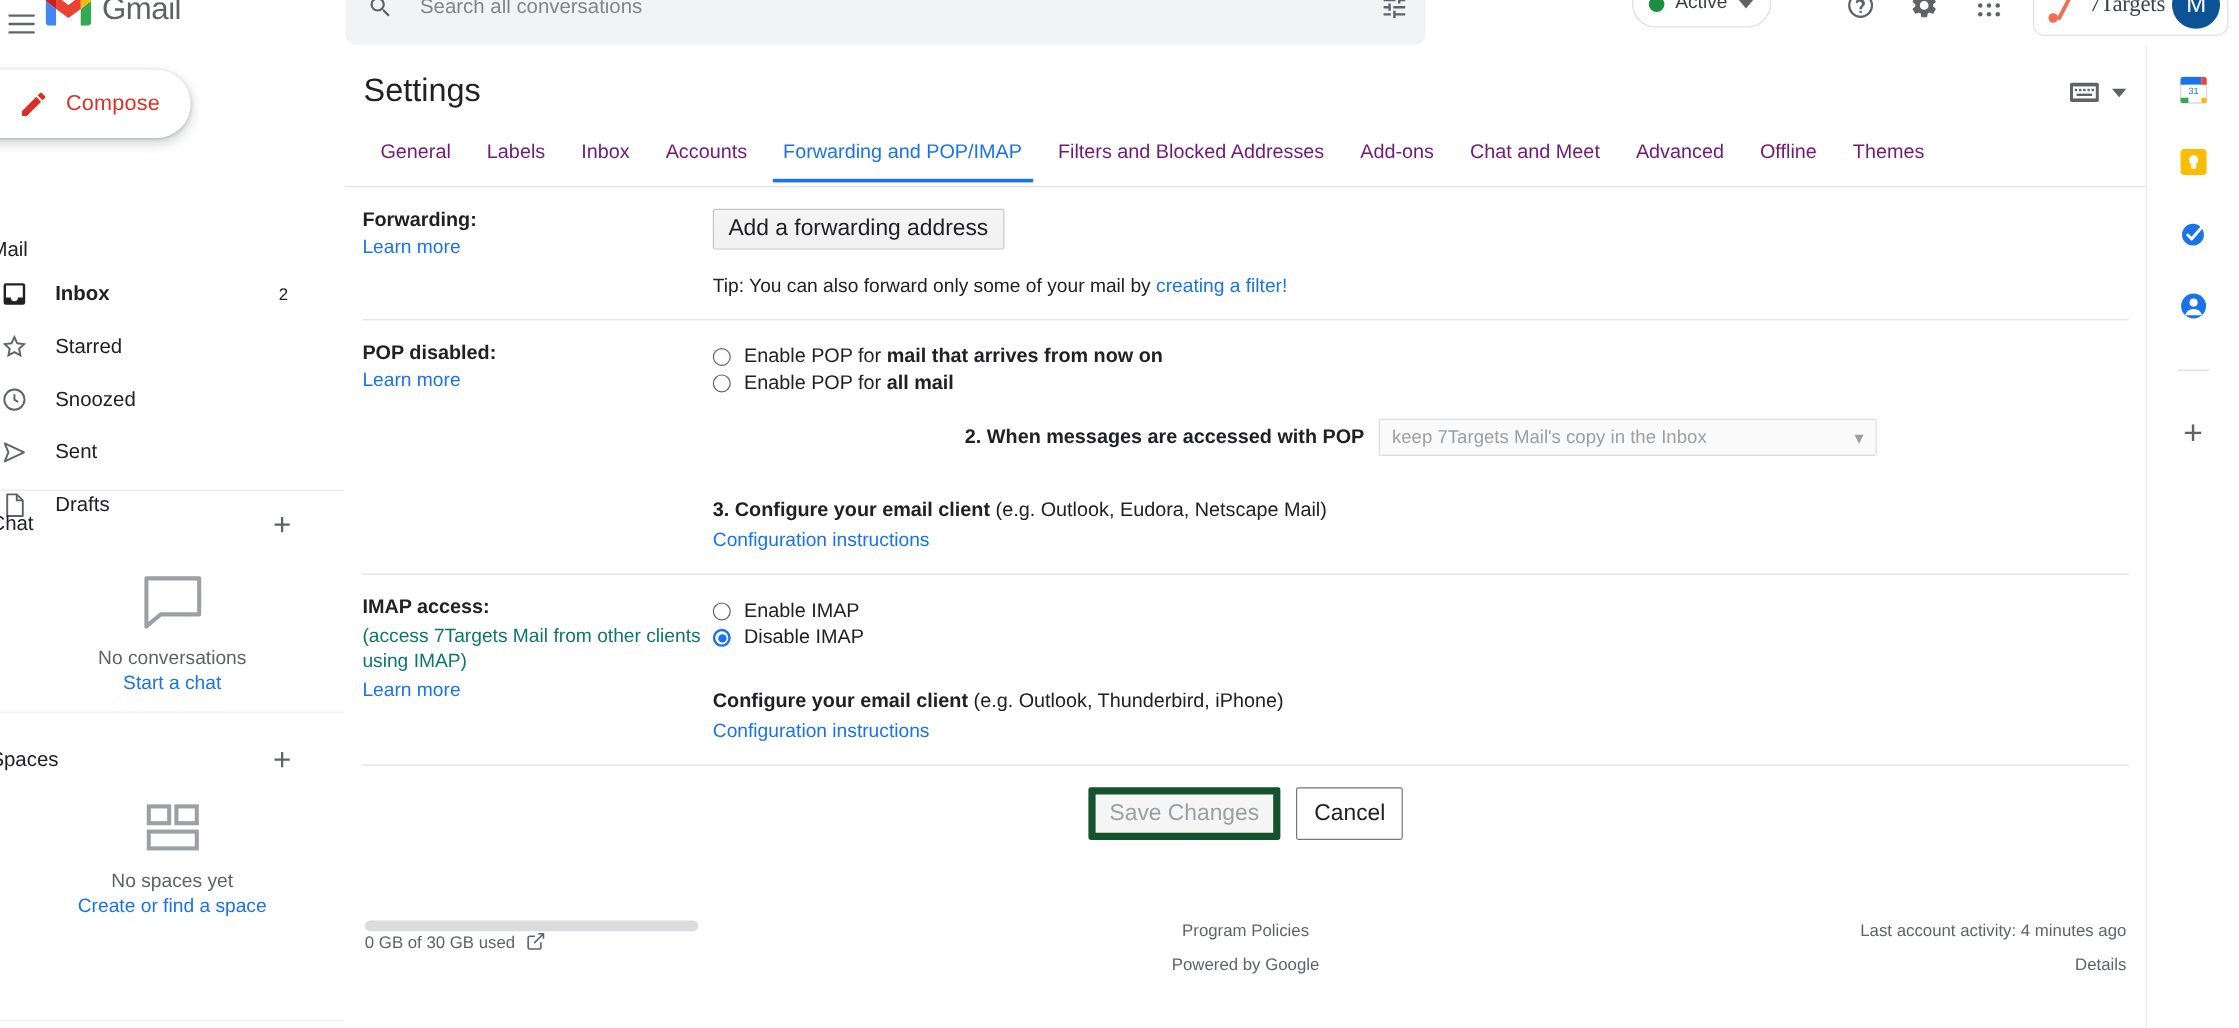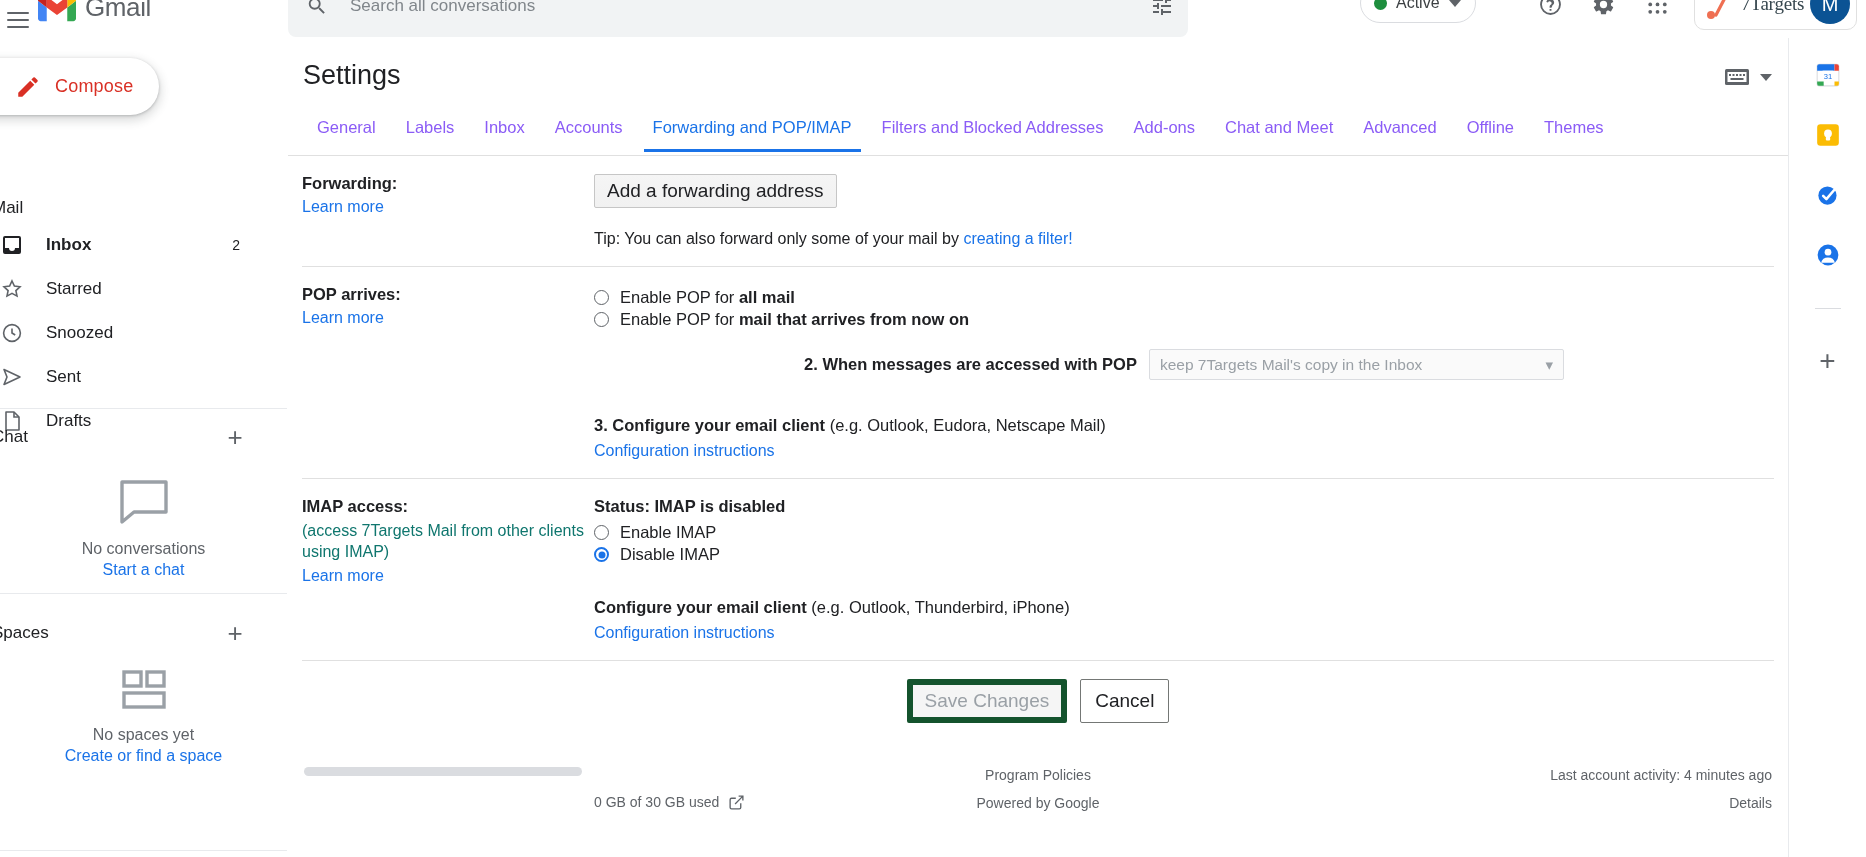--- a/index.html
+++ b/index.html
@@ -164,7 +164,7 @@
     display: flex; align-items: flex-start; padding-left: 14px; gap: 0;
   }
   .tab {
-    font-size: 16.5px; color: #8b5cf6; padding: 12px 15px 14px 15px;
+    font-size: 16.5px; color: #701a75; padding: 12px 15px 14px 15px;
     cursor: pointer; white-space: nowrap; position: relative;
   }
   .tab.selected { color: #1a73e8; }

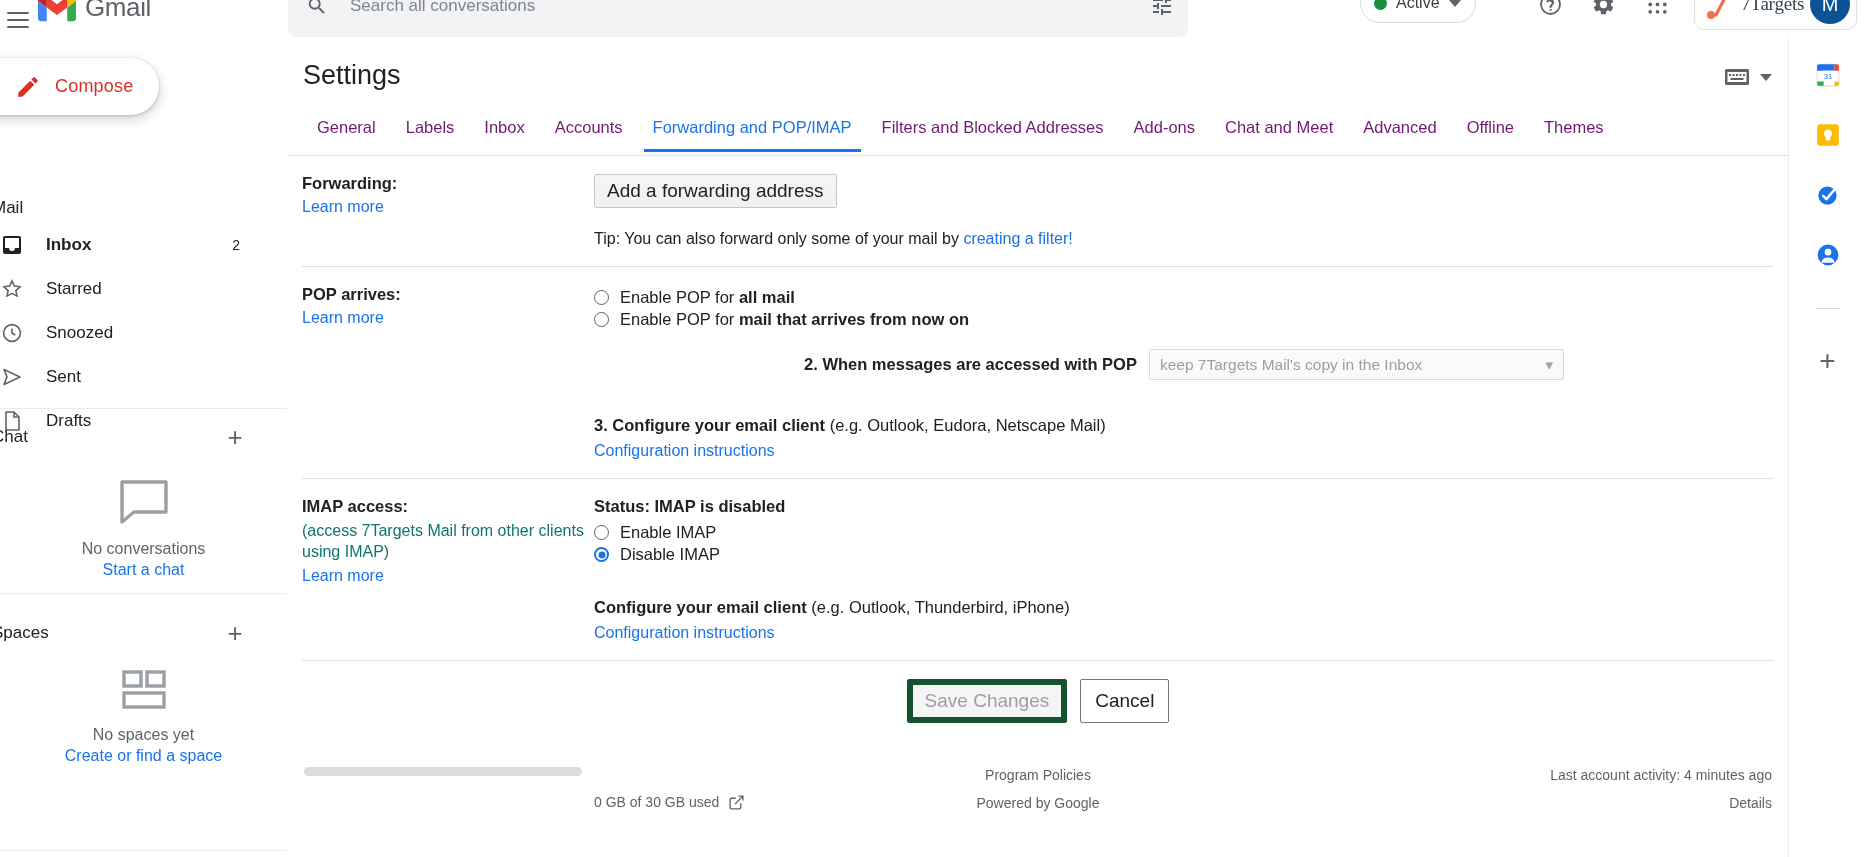--- a/index.html
+++ b/index.html
@@ -458,7 +458,7 @@
 
       <div class="row">
         <div class="col-label">
-          <div class="lbl-strong">POP arrives:</div>
+          <div class="lbl-strong">POP disabled:</div>
           <div class="lnk" style="margin-top:5px;">Learn more</div>
         </div>
         <div class="col-body">

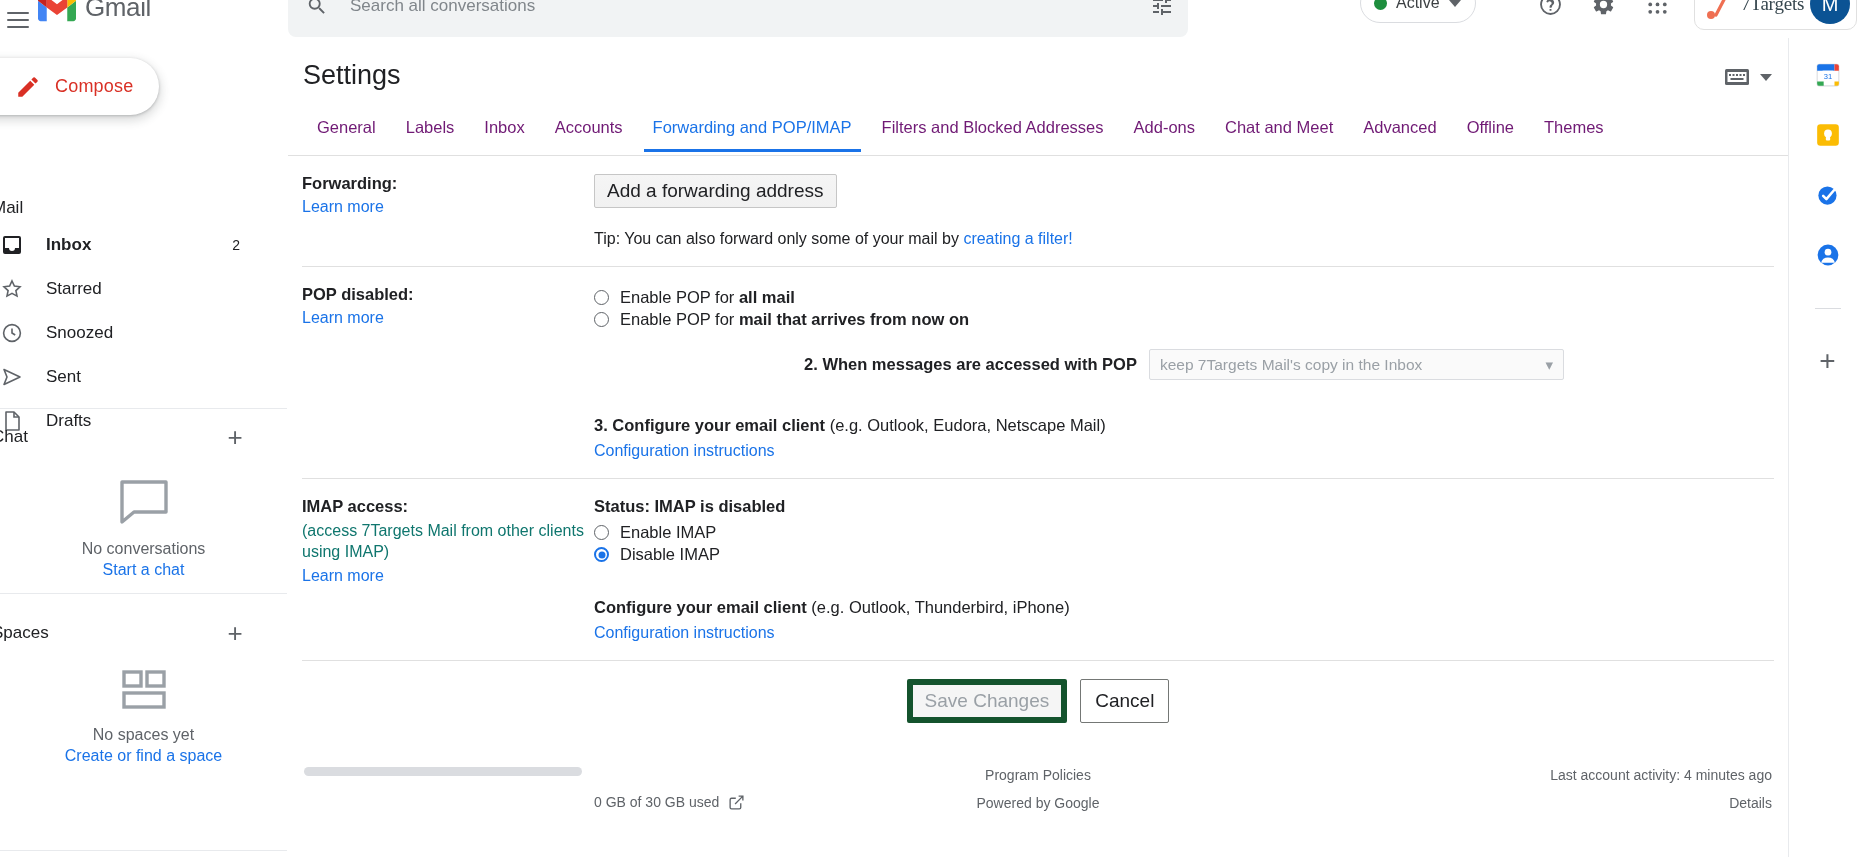--- a/index.html
+++ b/index.html
@@ -465,11 +465,11 @@
 
           <div class="radio-row">
             <span class="radio"></span>
-            <span class="radio-label"><span>Enable POP for </span><b>all mail</b></span>
+            <span class="radio-label"><span>Enable POP for </span><b>mail that arrives from now on</b></span>
           </div>
           <div class="radio-row">
             <span class="radio"></span>
-            <span class="radio-label"><span>Enable POP for </span><b>mail that arrives from now on</b></span>
+            <span class="radio-label"><span>Enable POP for </span><b>all mail</b></span>
           </div>
 
           <div class="pop-select-row">

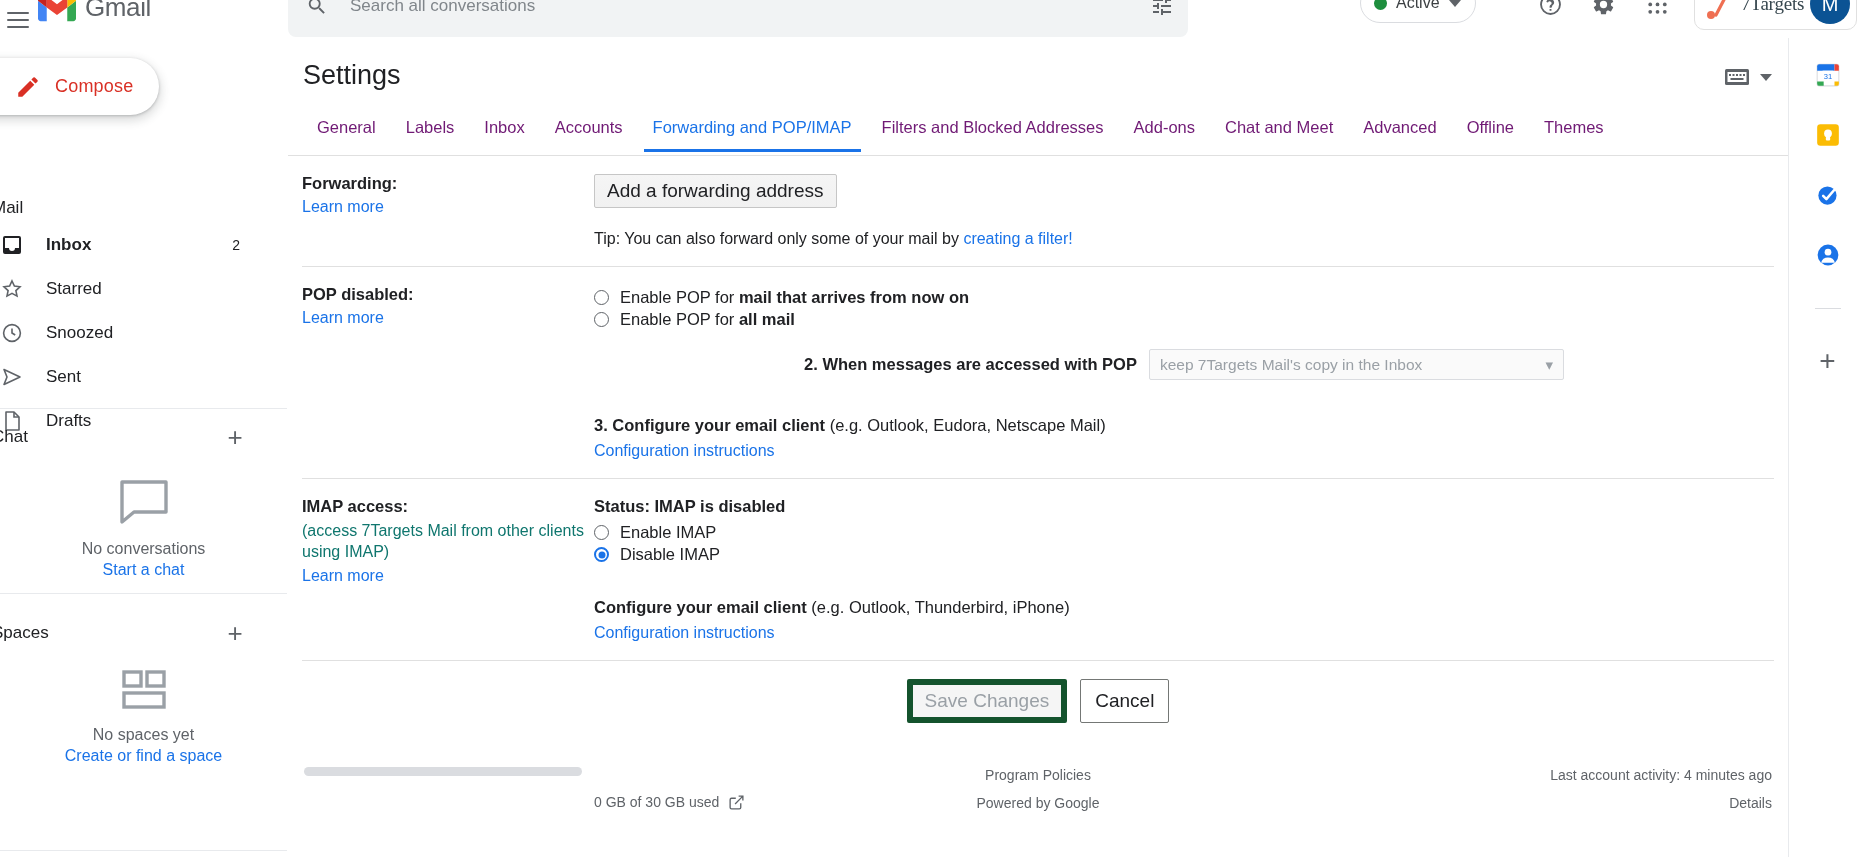--- a/index.html
+++ b/index.html
@@ -495,7 +495,6 @@
           <div class="lnk" style="margin-top:5px;">Learn more</div>
         </div>
         <div class="col-body">
-          <div class="stepline" style="font-weight:bold;">Status: IMAP is disabled</div>
 
           <div class="radio-row">
             <span class="radio"></span>

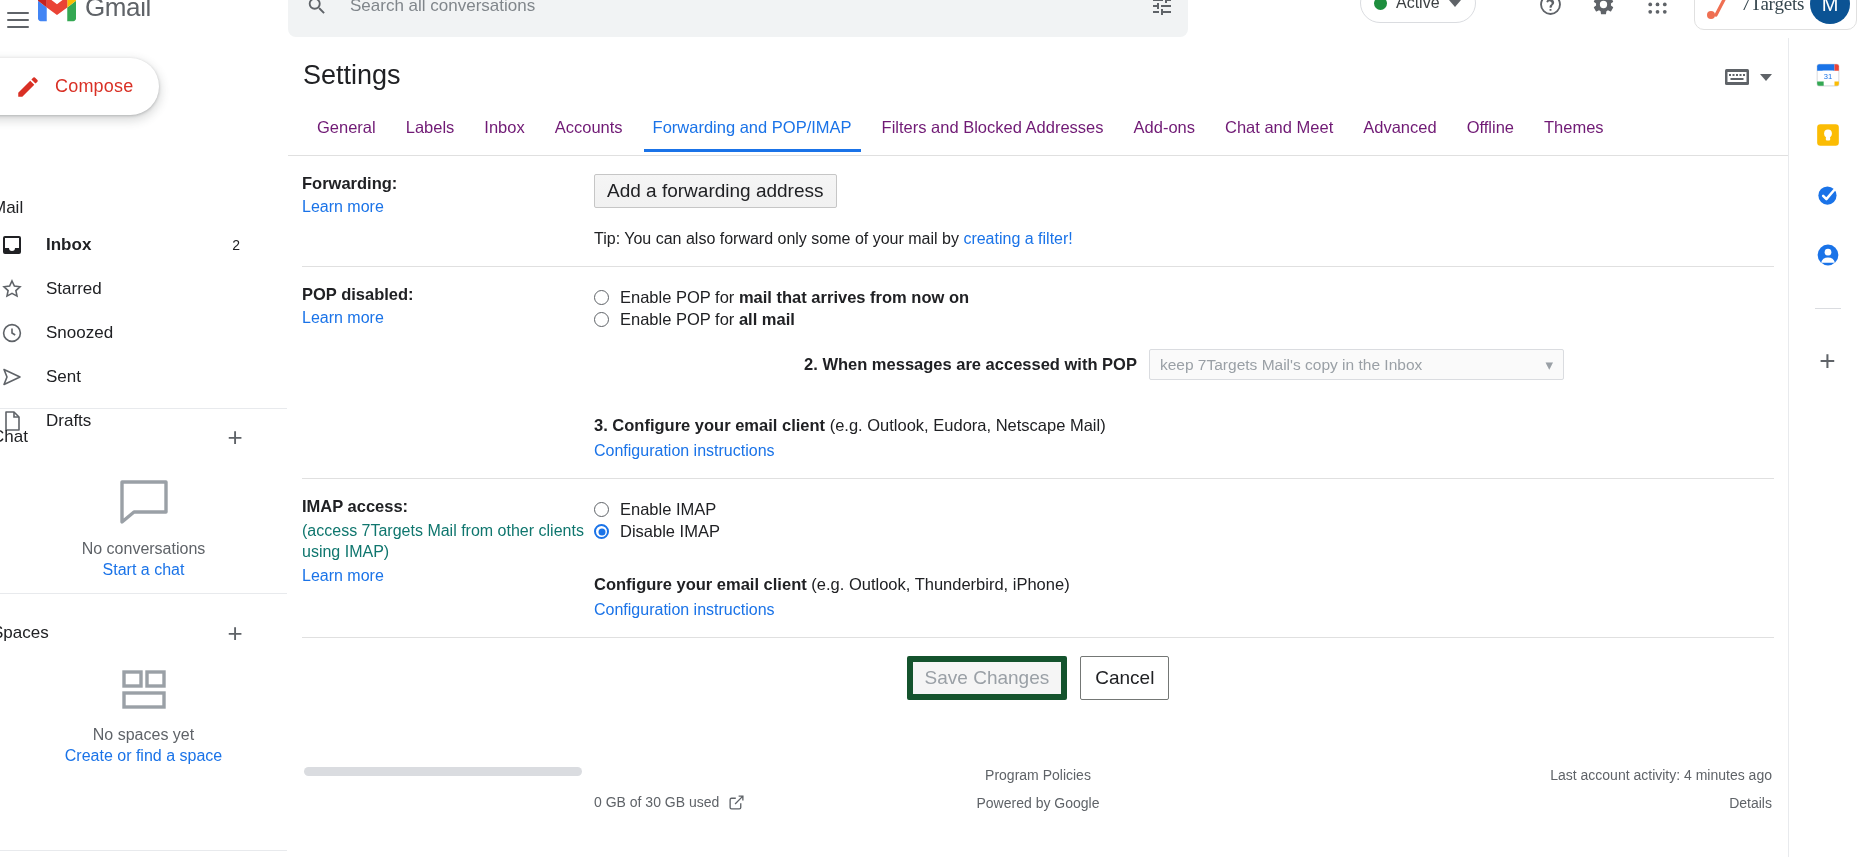--- a/index.html
+++ b/index.html
@@ -234,7 +234,7 @@
     display: flex; padding: 0 16px; font-size: 14px; color: #5f6368;
   }
   .f-col { flex: 1; }
-  .f-left { display: flex; gap: 12px; }
+  .f-left { display: flex; flex-direction: column; }
   .storage-bar { width: 278px; height: 9px; border-radius: 5px; background: #dadce0; }
   .storage-row { display: flex; align-items: center; gap: 9px; }
   .ext-icon { width: 17px; height: 17px; }

